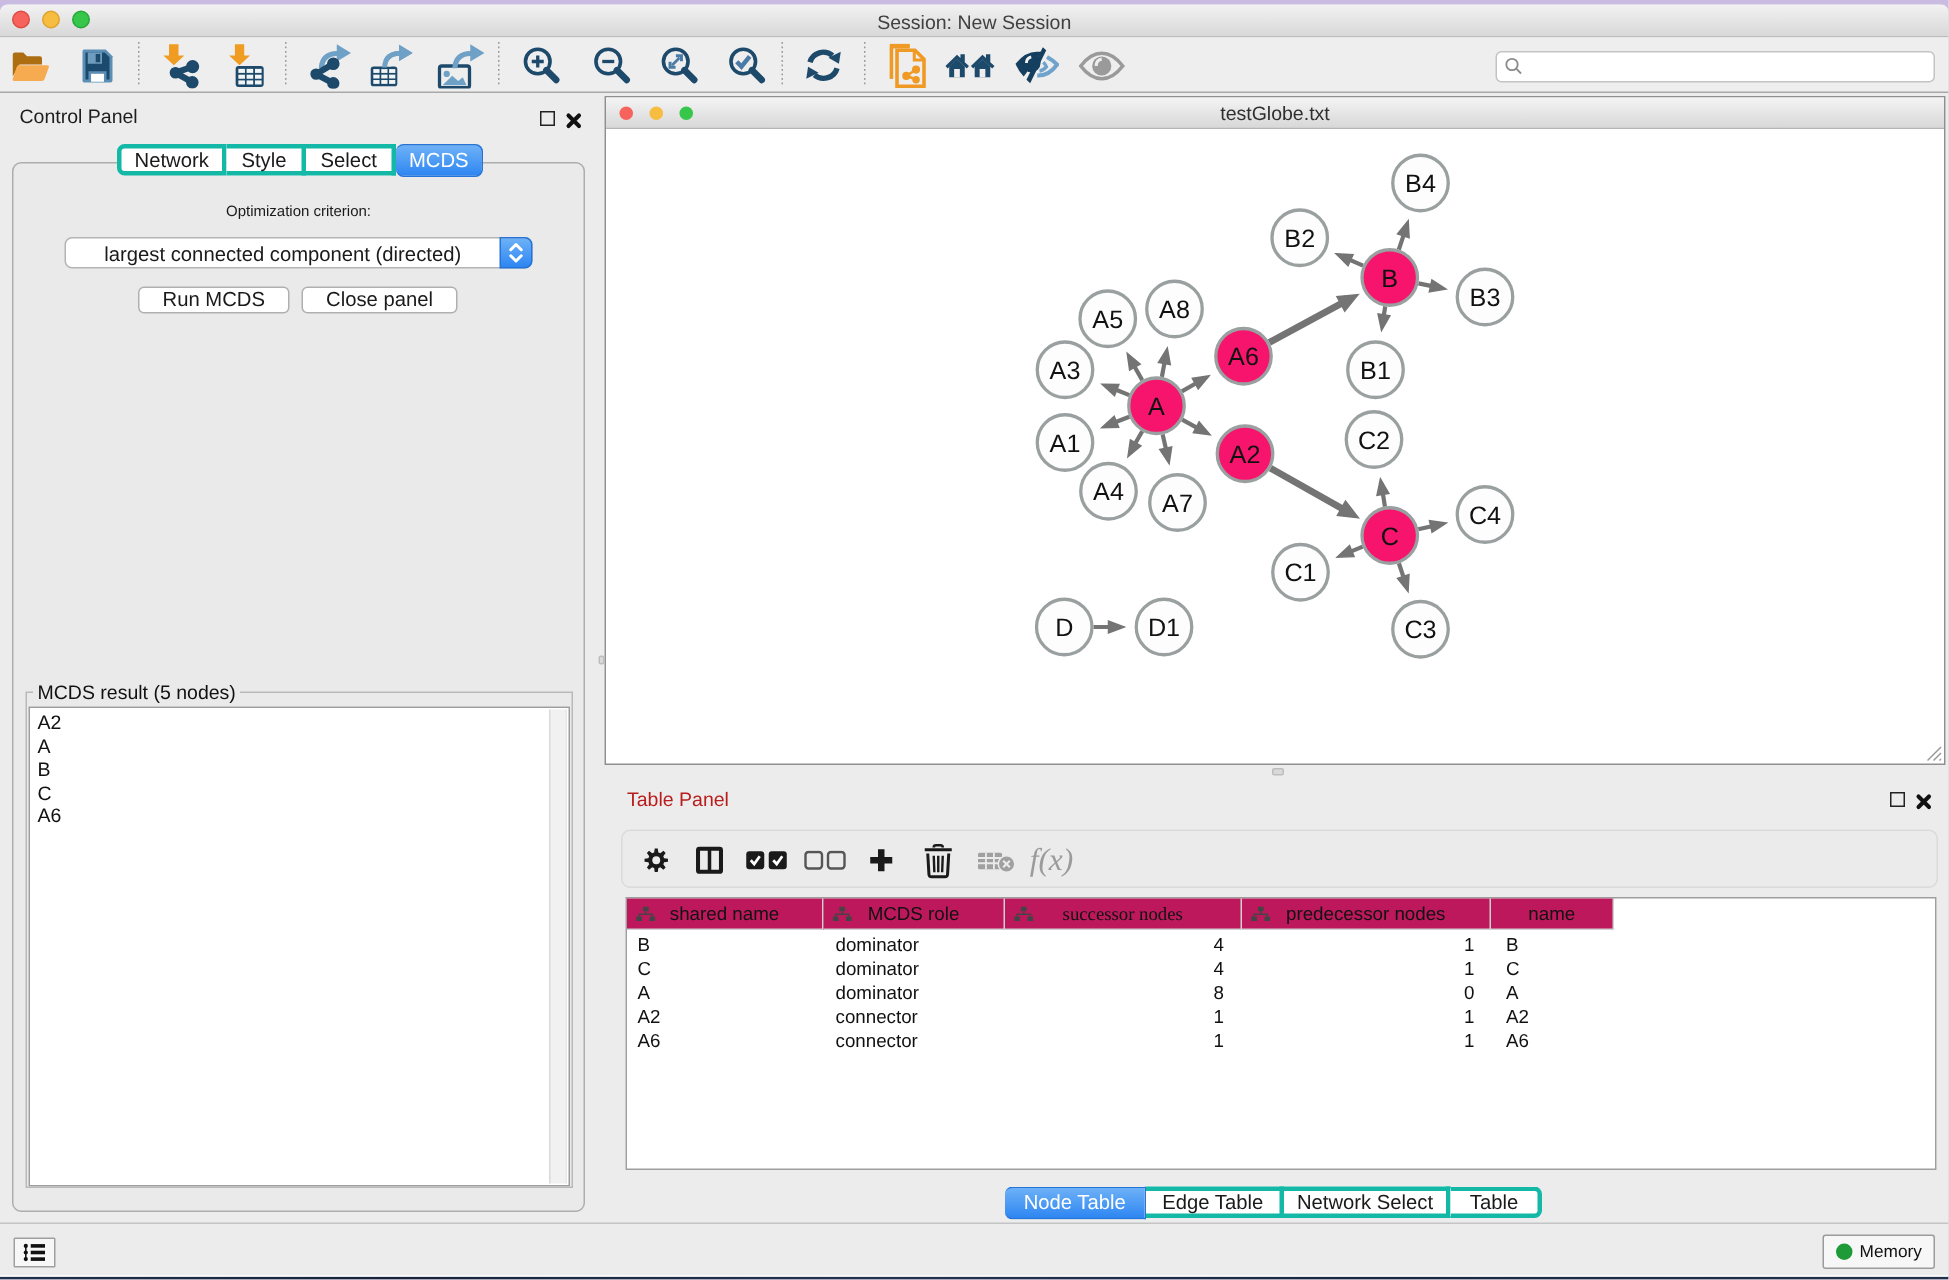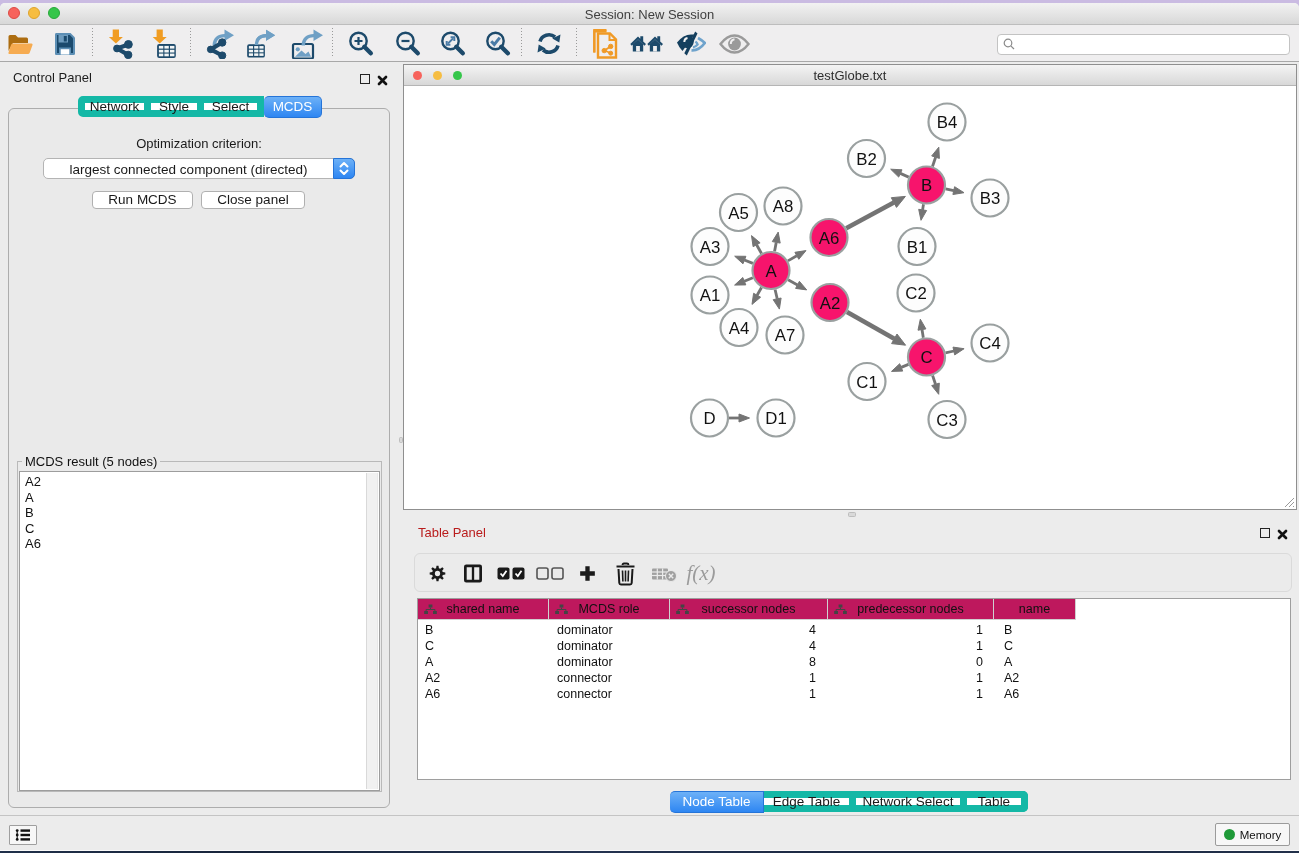--- a/index.html
+++ b/index.html
@@ -36,7 +36,7 @@
 #cp-box { position:absolute; left:8px; top:46px; width:382px; height:700px;
   border:1px solid #adadad; border-radius:6px; background:#eaeaea; }
 .tabs { position:absolute; top:34px; left:78px; height:21px; display:flex; z-index:5; }
-.tab { font-size:13.5px; color:#1a1a1a; background:#fff; border:7px solid #14b8a6;
+.tab { font-size:13.5px; color:#1a1a1a; background:#fff; border:3px solid #14b8a6;
   display:flex; align-items:center; justify-content:center; height:21px; }
 .tab.first { border-radius:5px 0 0 5px; }
 .tab.mid { border-left:none; }

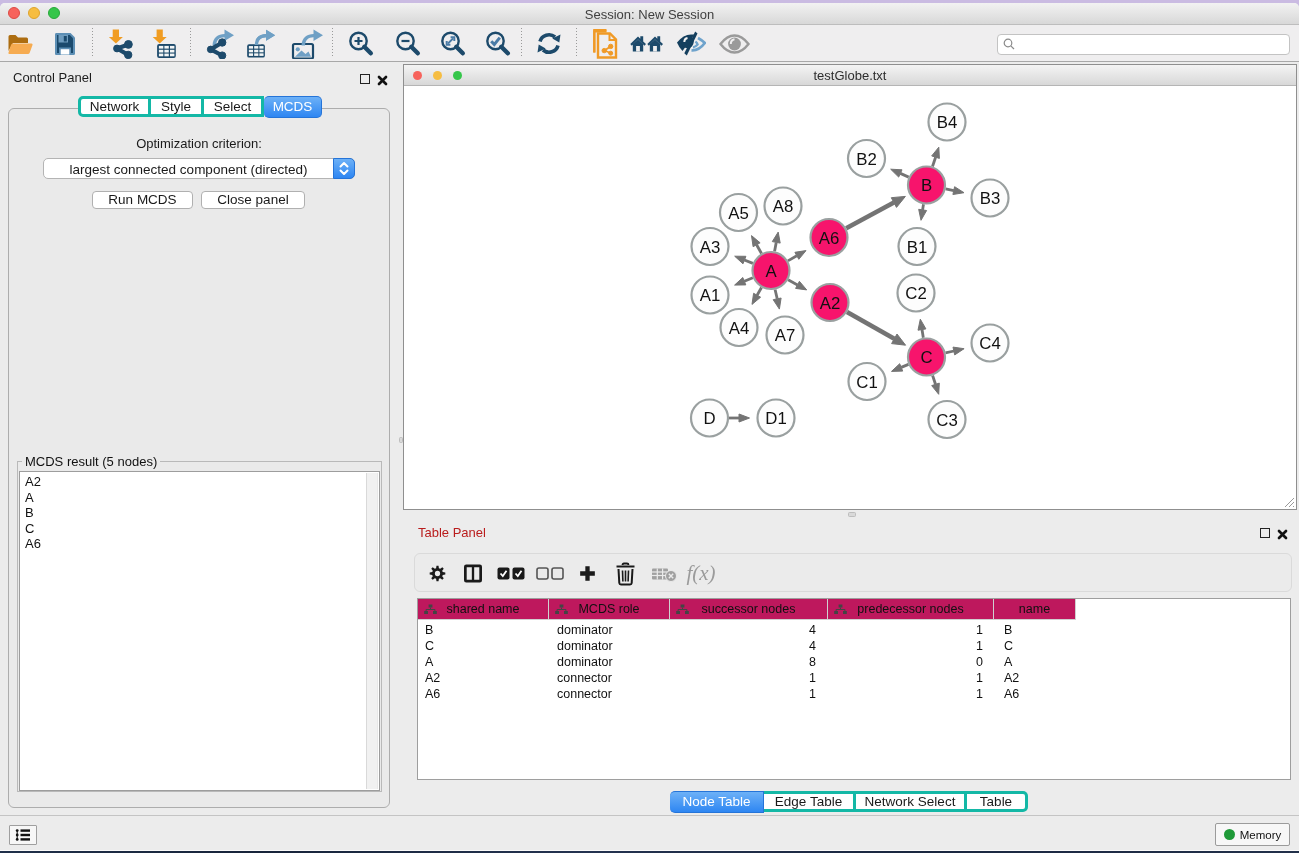--- a/index.html
+++ b/index.html
@@ -46,7 +46,7 @@
 .closex { position:absolute; font-weight:bold; color:#111; font-size:14px; }
 
 #optlabel { position:absolute; left:0; width:398px; text-align:center; top:74px;
-  font-size:13px; color:#1a1a1a; }
+  font-size:10px; color:#1a1a1a; }
 #combo { position:absolute; left:43px; top:96px; width:312px; height:21px;
   background:#fff; border:1px solid #b4b4b4; border-radius:5px; }
 #combo .txt { position:absolute; left:0; right:21px; text-align:center; top:2.5px; font-size:13.5px; color:#1a1a1a; }

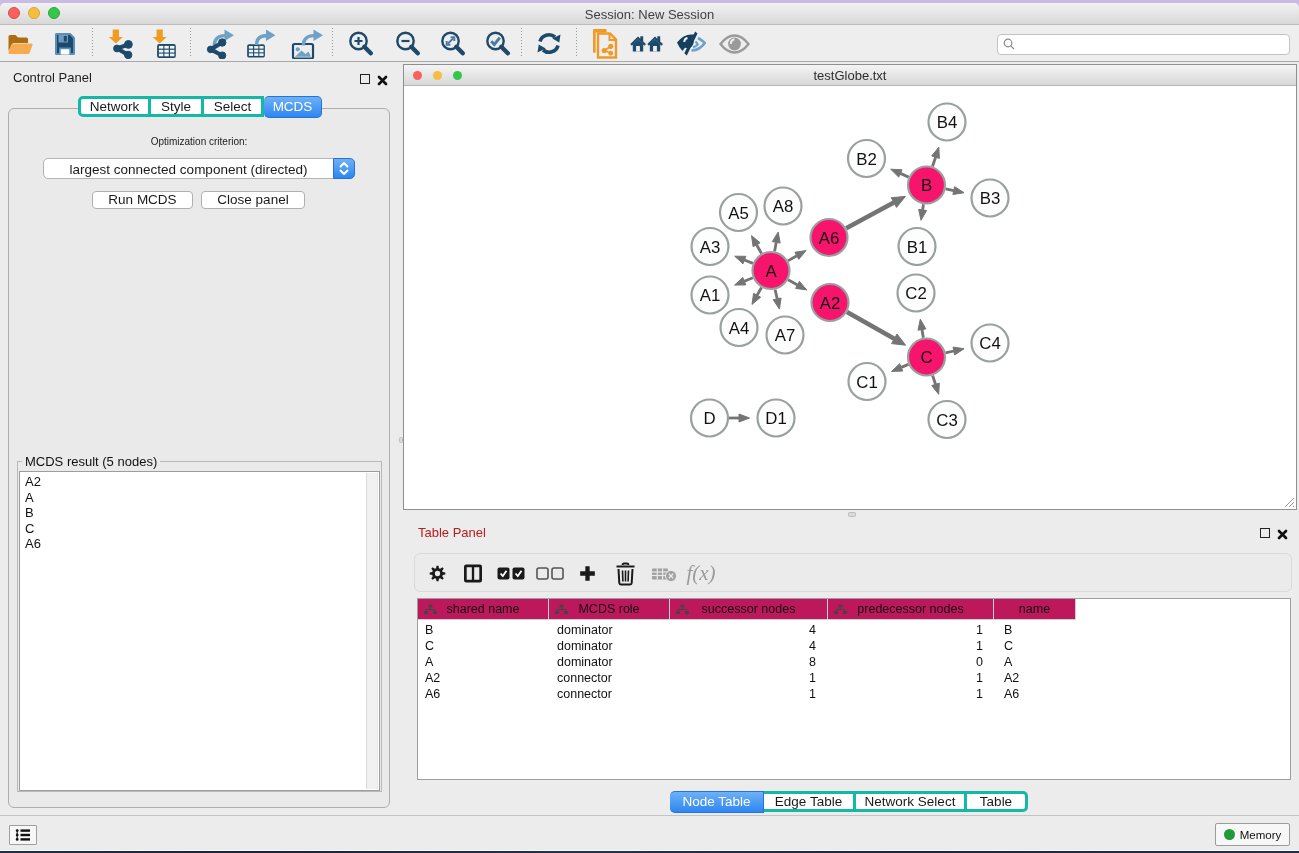--- a/index.html
+++ b/index.html
@@ -516,7 +516,7 @@
             </g>
             <path d="M6.5,3.5 L6.5,5.5 M2.1,7 L2.1,5.5 L10.9,5.5 L10.9,7" stroke="#444" fill="none" stroke-width="1"></path>
           </svg>MCDS role</div>
-<div class="hdr" style="left:252px; width:158px;"><svg width="13" height="11" viewBox="0 0 13 11" style="position:absolute;left:6px;top:5px;">
+<div class="hdr" style="left:252px; width:158px;font-family:Liberation Serif, serif;"><svg width="13" height="11" viewBox="0 0 13 11" style="position:absolute;left:6px;top:5px;">
             <g fill="#444">
               <rect x="4.6" y="0.5" width="3.8" height="3"></rect>
               <rect x="0.2" y="7" width="3.8" height="3"></rect>

